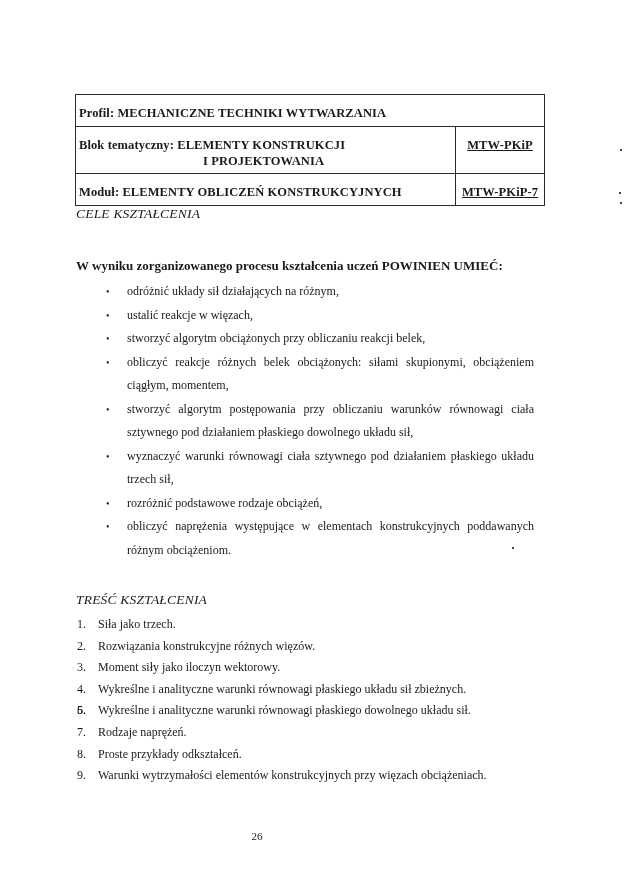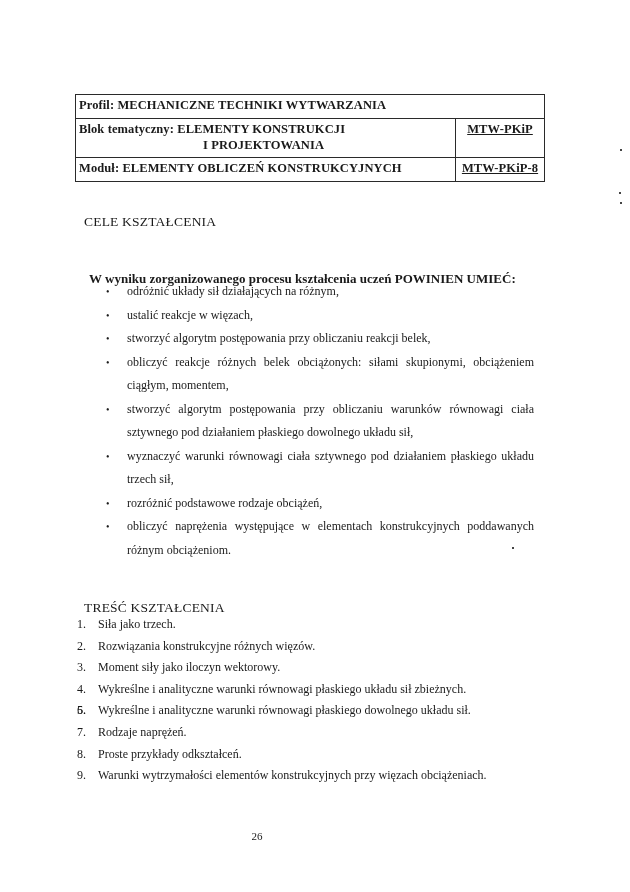--- a/index.html
+++ b/index.html
@@ -34,7 +34,7 @@
   }
   .header-table td {
     border: 1.5px solid #2a2a2a;
-    padding: 2px 3px 2px 3px;
+    padding: 10px 3px 2px 3px;
     vertical-align: top;
     line-height: 16px;
   }

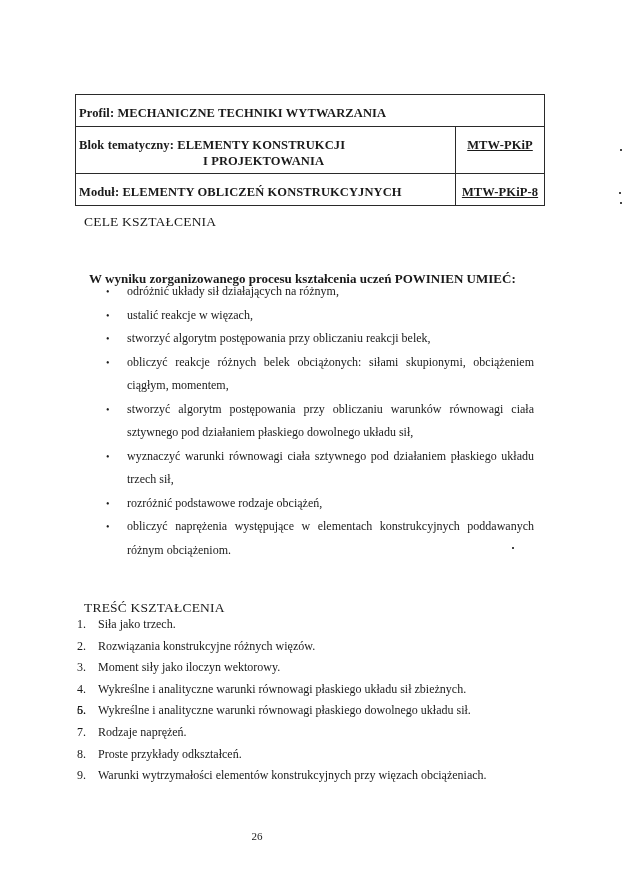--- a/index.html
+++ b/index.html
@@ -154,7 +154,7 @@
     </tr>
     <tr class="row-modul">
       <td>Moduł: ELEMENTY OBLICZEŃ KONSTRUKCYJNYCH</td>
-      <td class="code">MTW-PKiP-8</td>
+      <td class="code">MTW-PKiP-7</td>
     </tr>
   </tbody>
     </table>

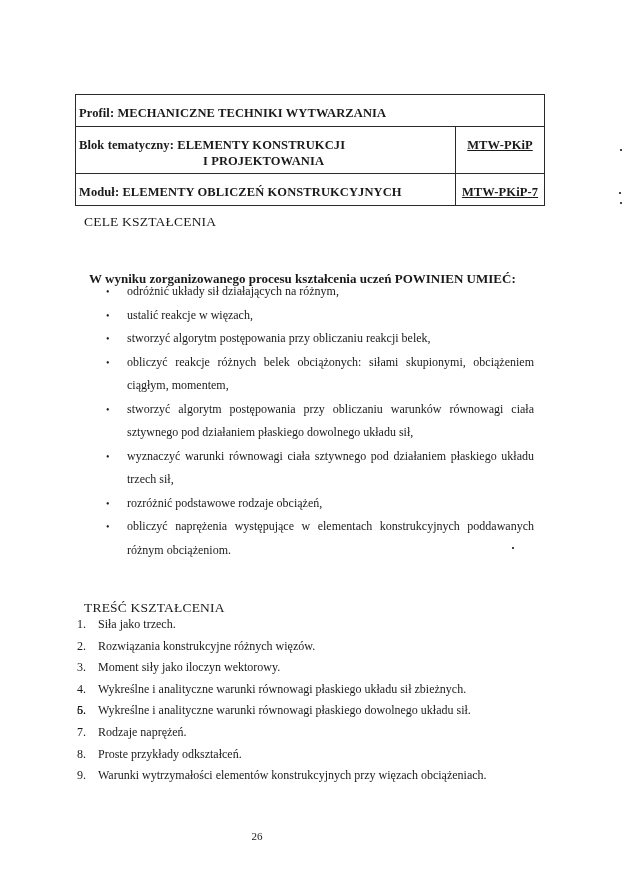--- a/index.html
+++ b/index.html
@@ -60,7 +60,8 @@
     font-size: 13.5px;
     font-weight: normal;
     letter-spacing: 0.2px;
-    margin: 8px;
+    margin: 0;
+    font-style: italic;
   }
   .intro-line {
     position: absolute;

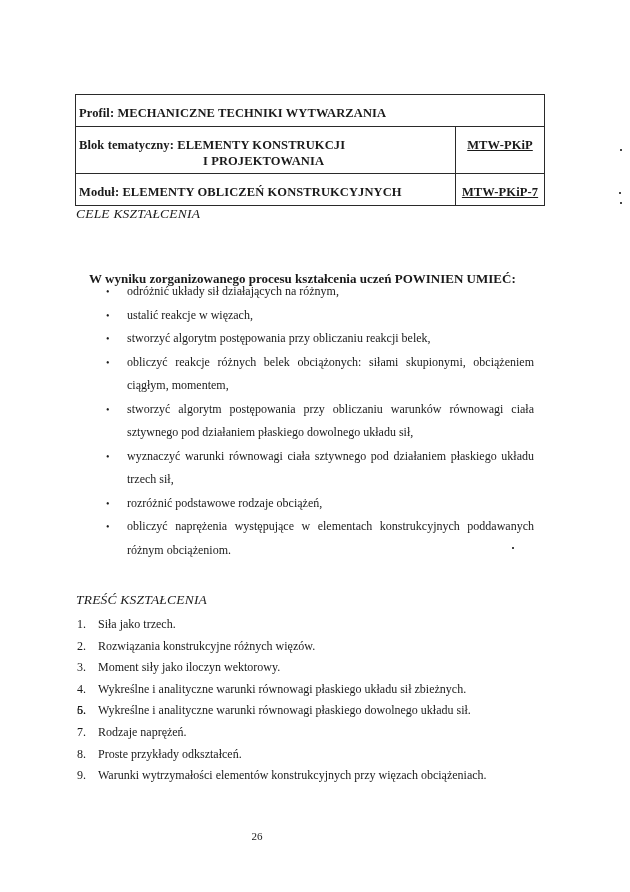--- a/index.html
+++ b/index.html
@@ -69,7 +69,7 @@
     top: 258px;
     font-size: 13px;
     font-weight: bold;
-    margin: 13px;
+    margin: 0;
     text-align: right;
   }
 

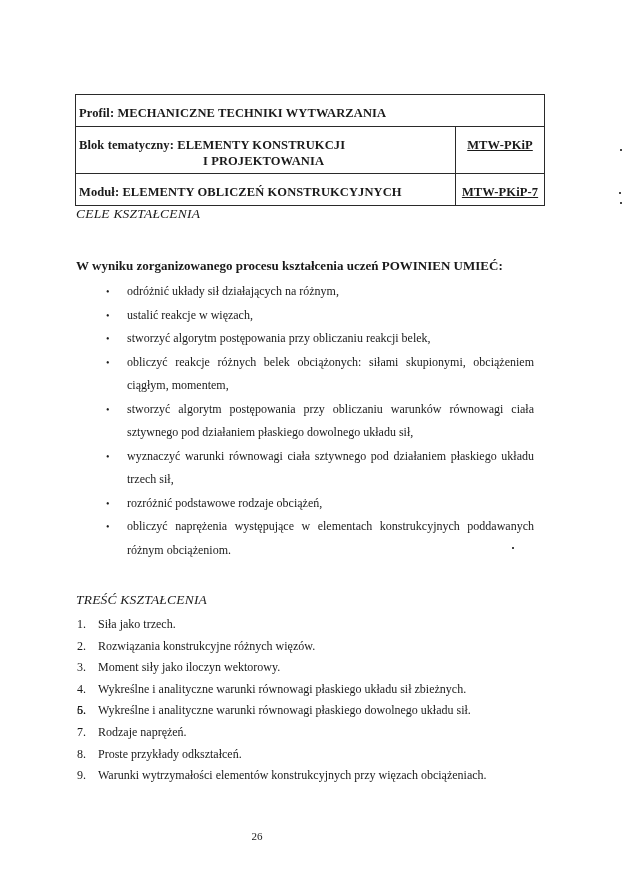--- a/index.html
+++ b/index.html
@@ -166,7 +166,7 @@
   <ul class="goals-list">
     <li><span class="bullet">•</span><span class="txt">odróżnić układy sił działających na różnym,</span></li>
     <li><span class="bullet">•</span><span class="txt">ustalić reakcje w więzach,</span></li>
-    <li><span class="bullet">•</span><span class="txt">stworzyć algorytm postępowania przy obliczaniu reakcji belek,</span></li>
+    <li><span class="bullet">•</span><span class="txt">stworzyć algorytm obciążonych przy obliczaniu reakcji belek,</span></li>
     <li><span class="bullet">•</span><span class="txt">obliczyć reakcje różnych belek obciążonych: siłami skupionymi, obciążeniem ciągłym, momentem,</span></li>
     <li><span class="bullet">•</span><span class="txt">stworzyć algorytm postępowania przy obliczaniu warunków równowagi ciała sztywnego pod działaniem płaskiego dowolnego układu sił,</span></li>
     <li><span class="bullet">•</span><span class="txt">wyznaczyć warunki równowagi ciała sztywnego pod działaniem płaskiego układu trzech sił,</span></li>

